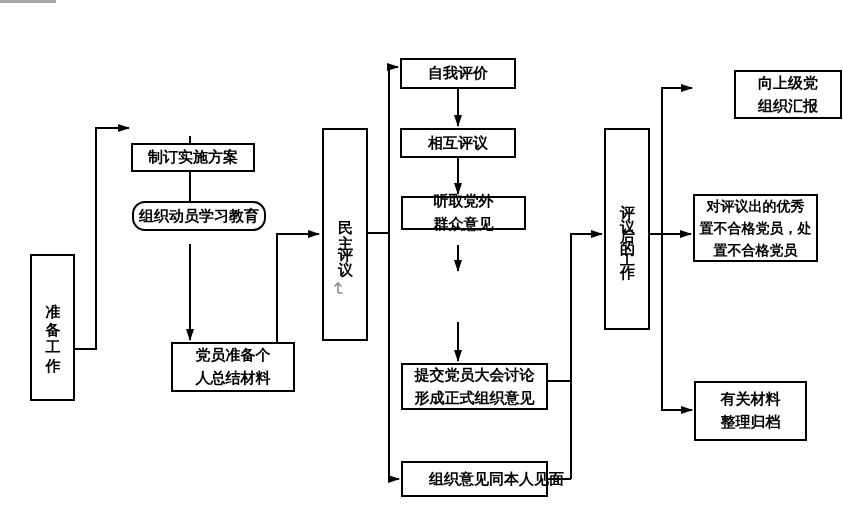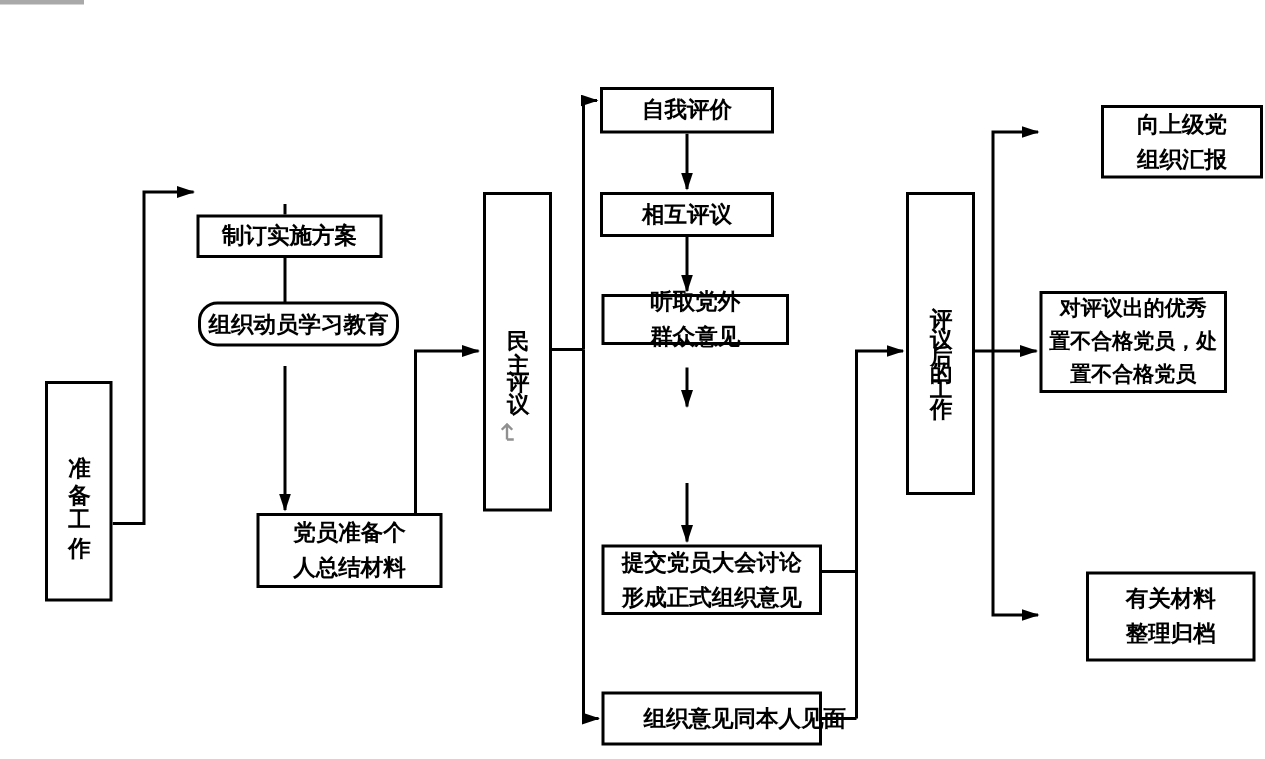--- a/index.html
+++ b/index.html
@@ -120,7 +120,7 @@
     <div class="line">置不合格党员</div>
   </div>
 
-  <div class="node" style="left:694px;top:381px;width:113px;height:60px;margin-left:30px;">
+  <div class="node" style="left:694px;top:381px;width:113px;height:60px;">
     <div class="line">有关材料</div>
     <div class="line">整理归档</div>
   </div>

